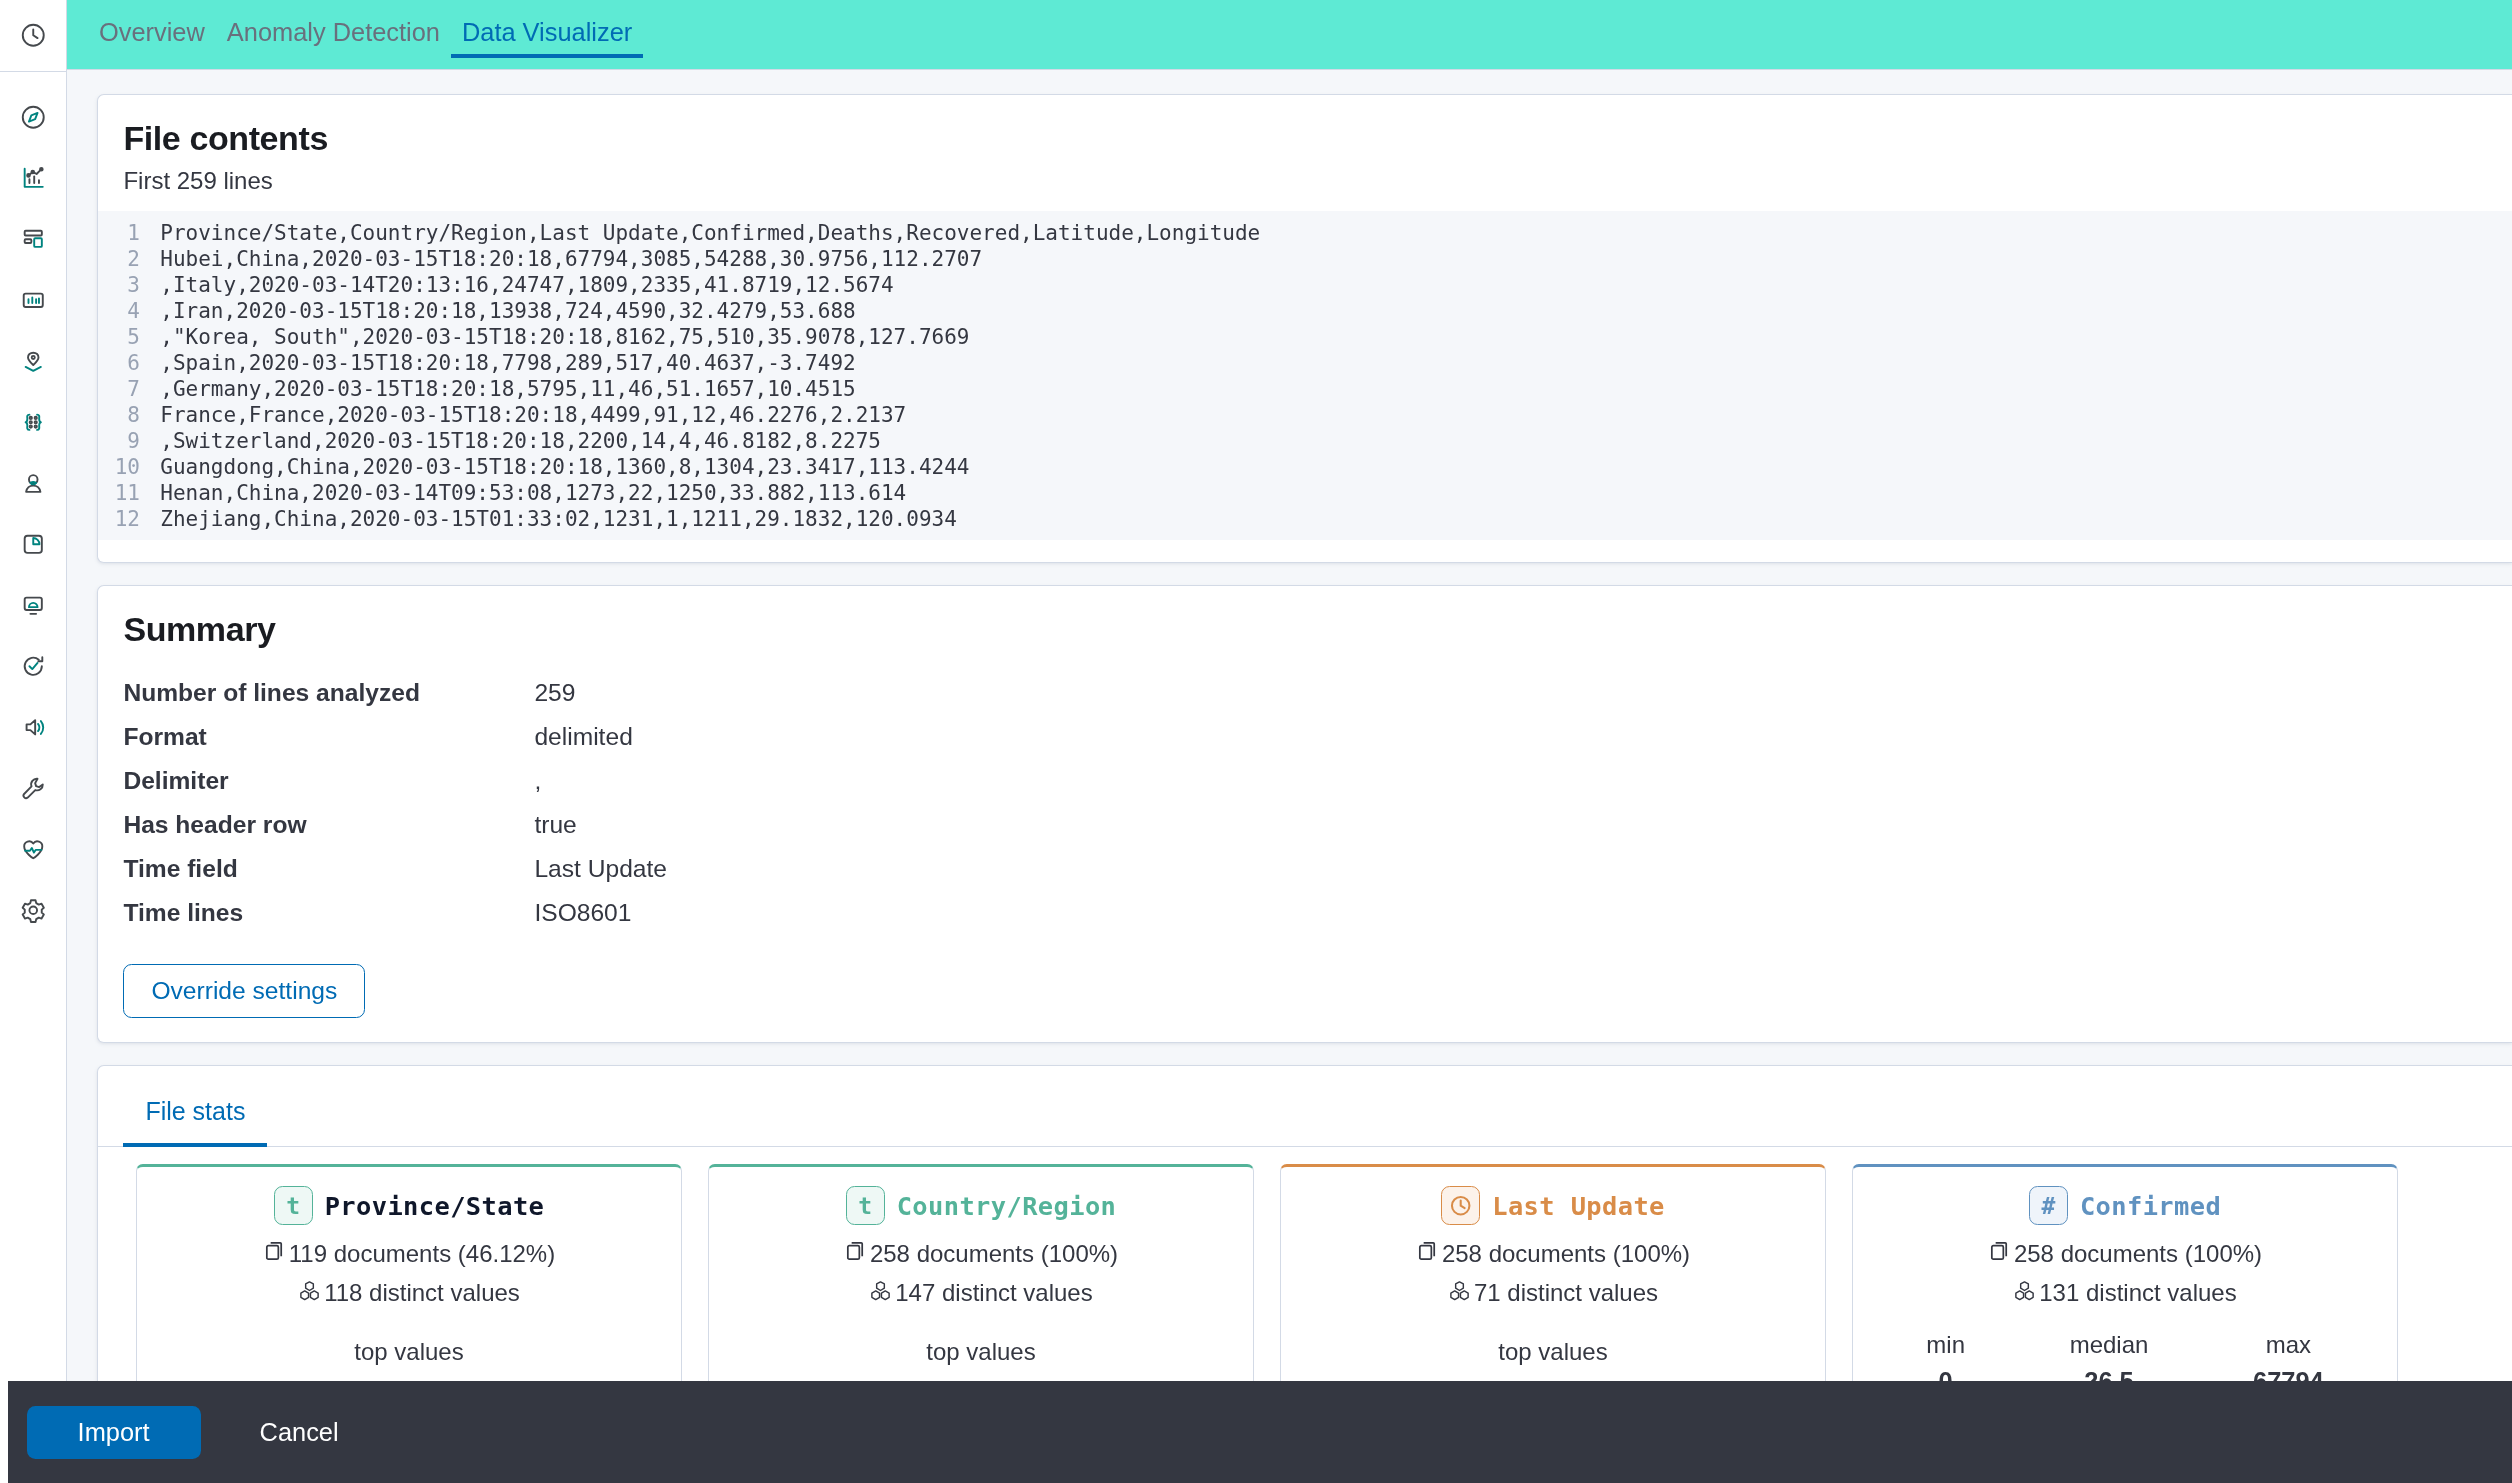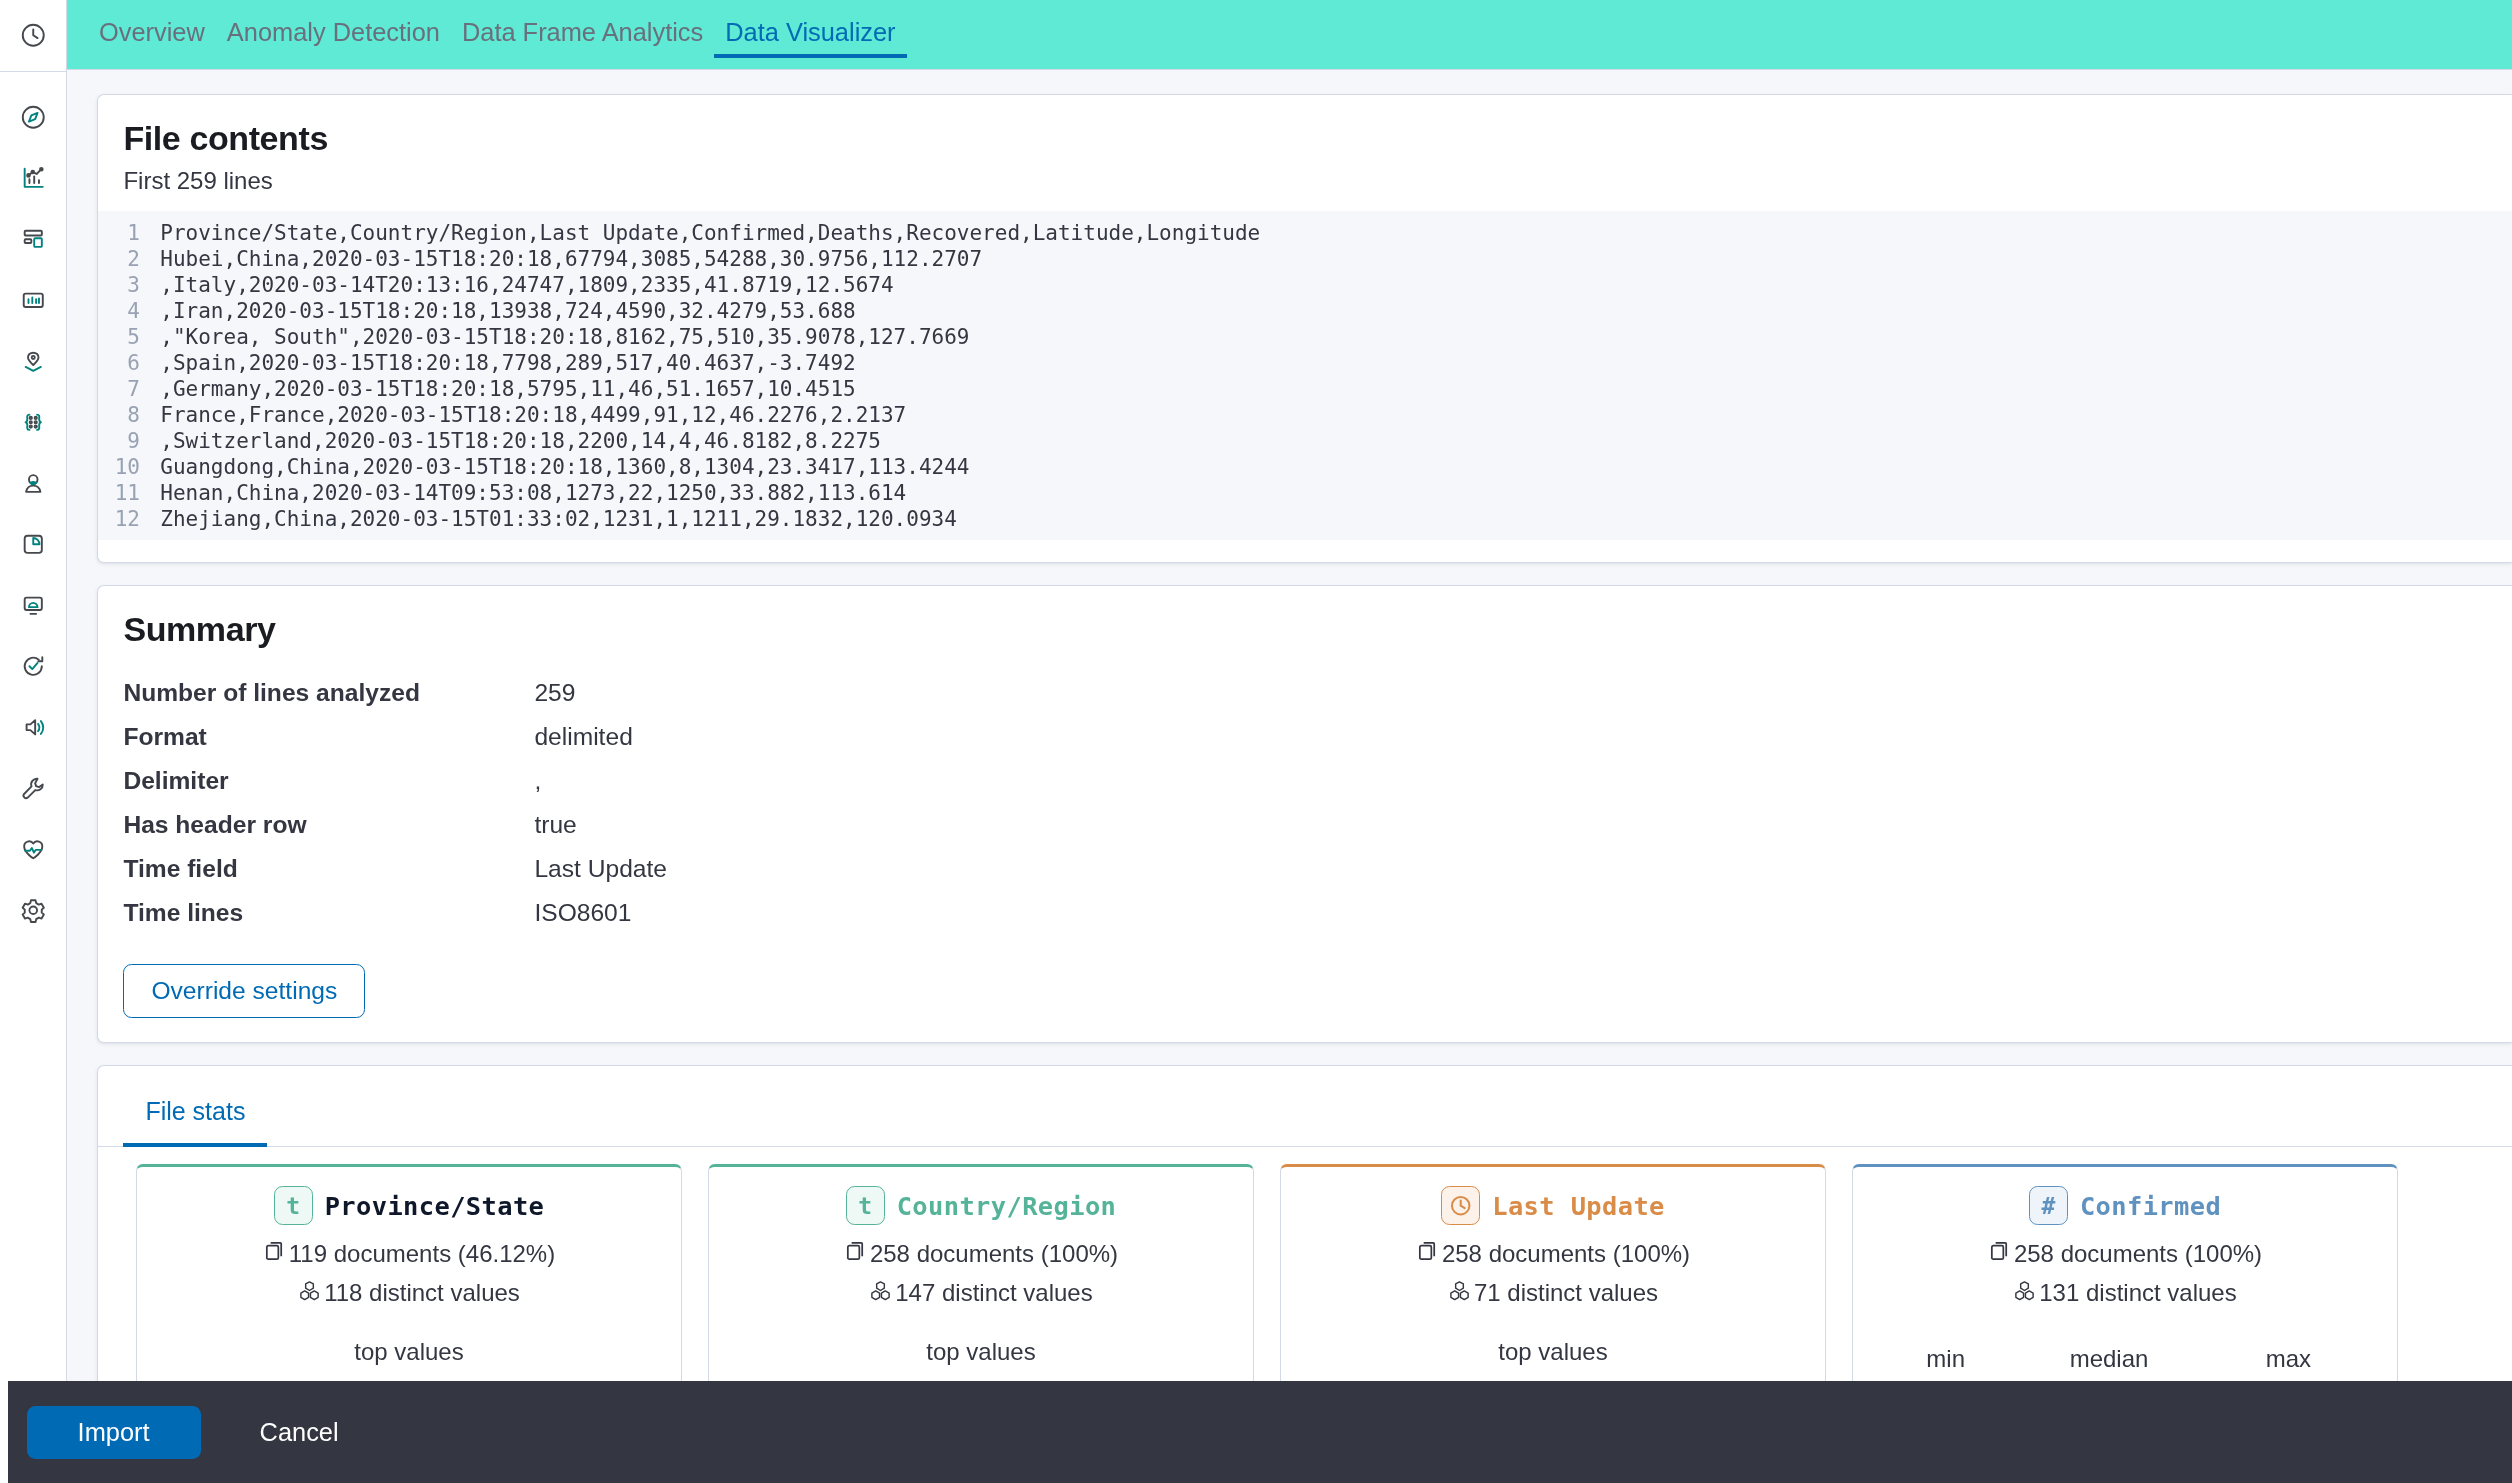--- a/index.html
+++ b/index.html
@@ -186,7 +186,6 @@
 <div class="tabbar" id="nav-tabs">
     <div class="nav-tab">Overview</div>
     <div class="nav-tab">Anomaly Detection</div>
-    <div class="nav-tab">Data Frame Analytics</div>
     <div class="nav-tab active">Data Visualizer</div>
   </div>
 

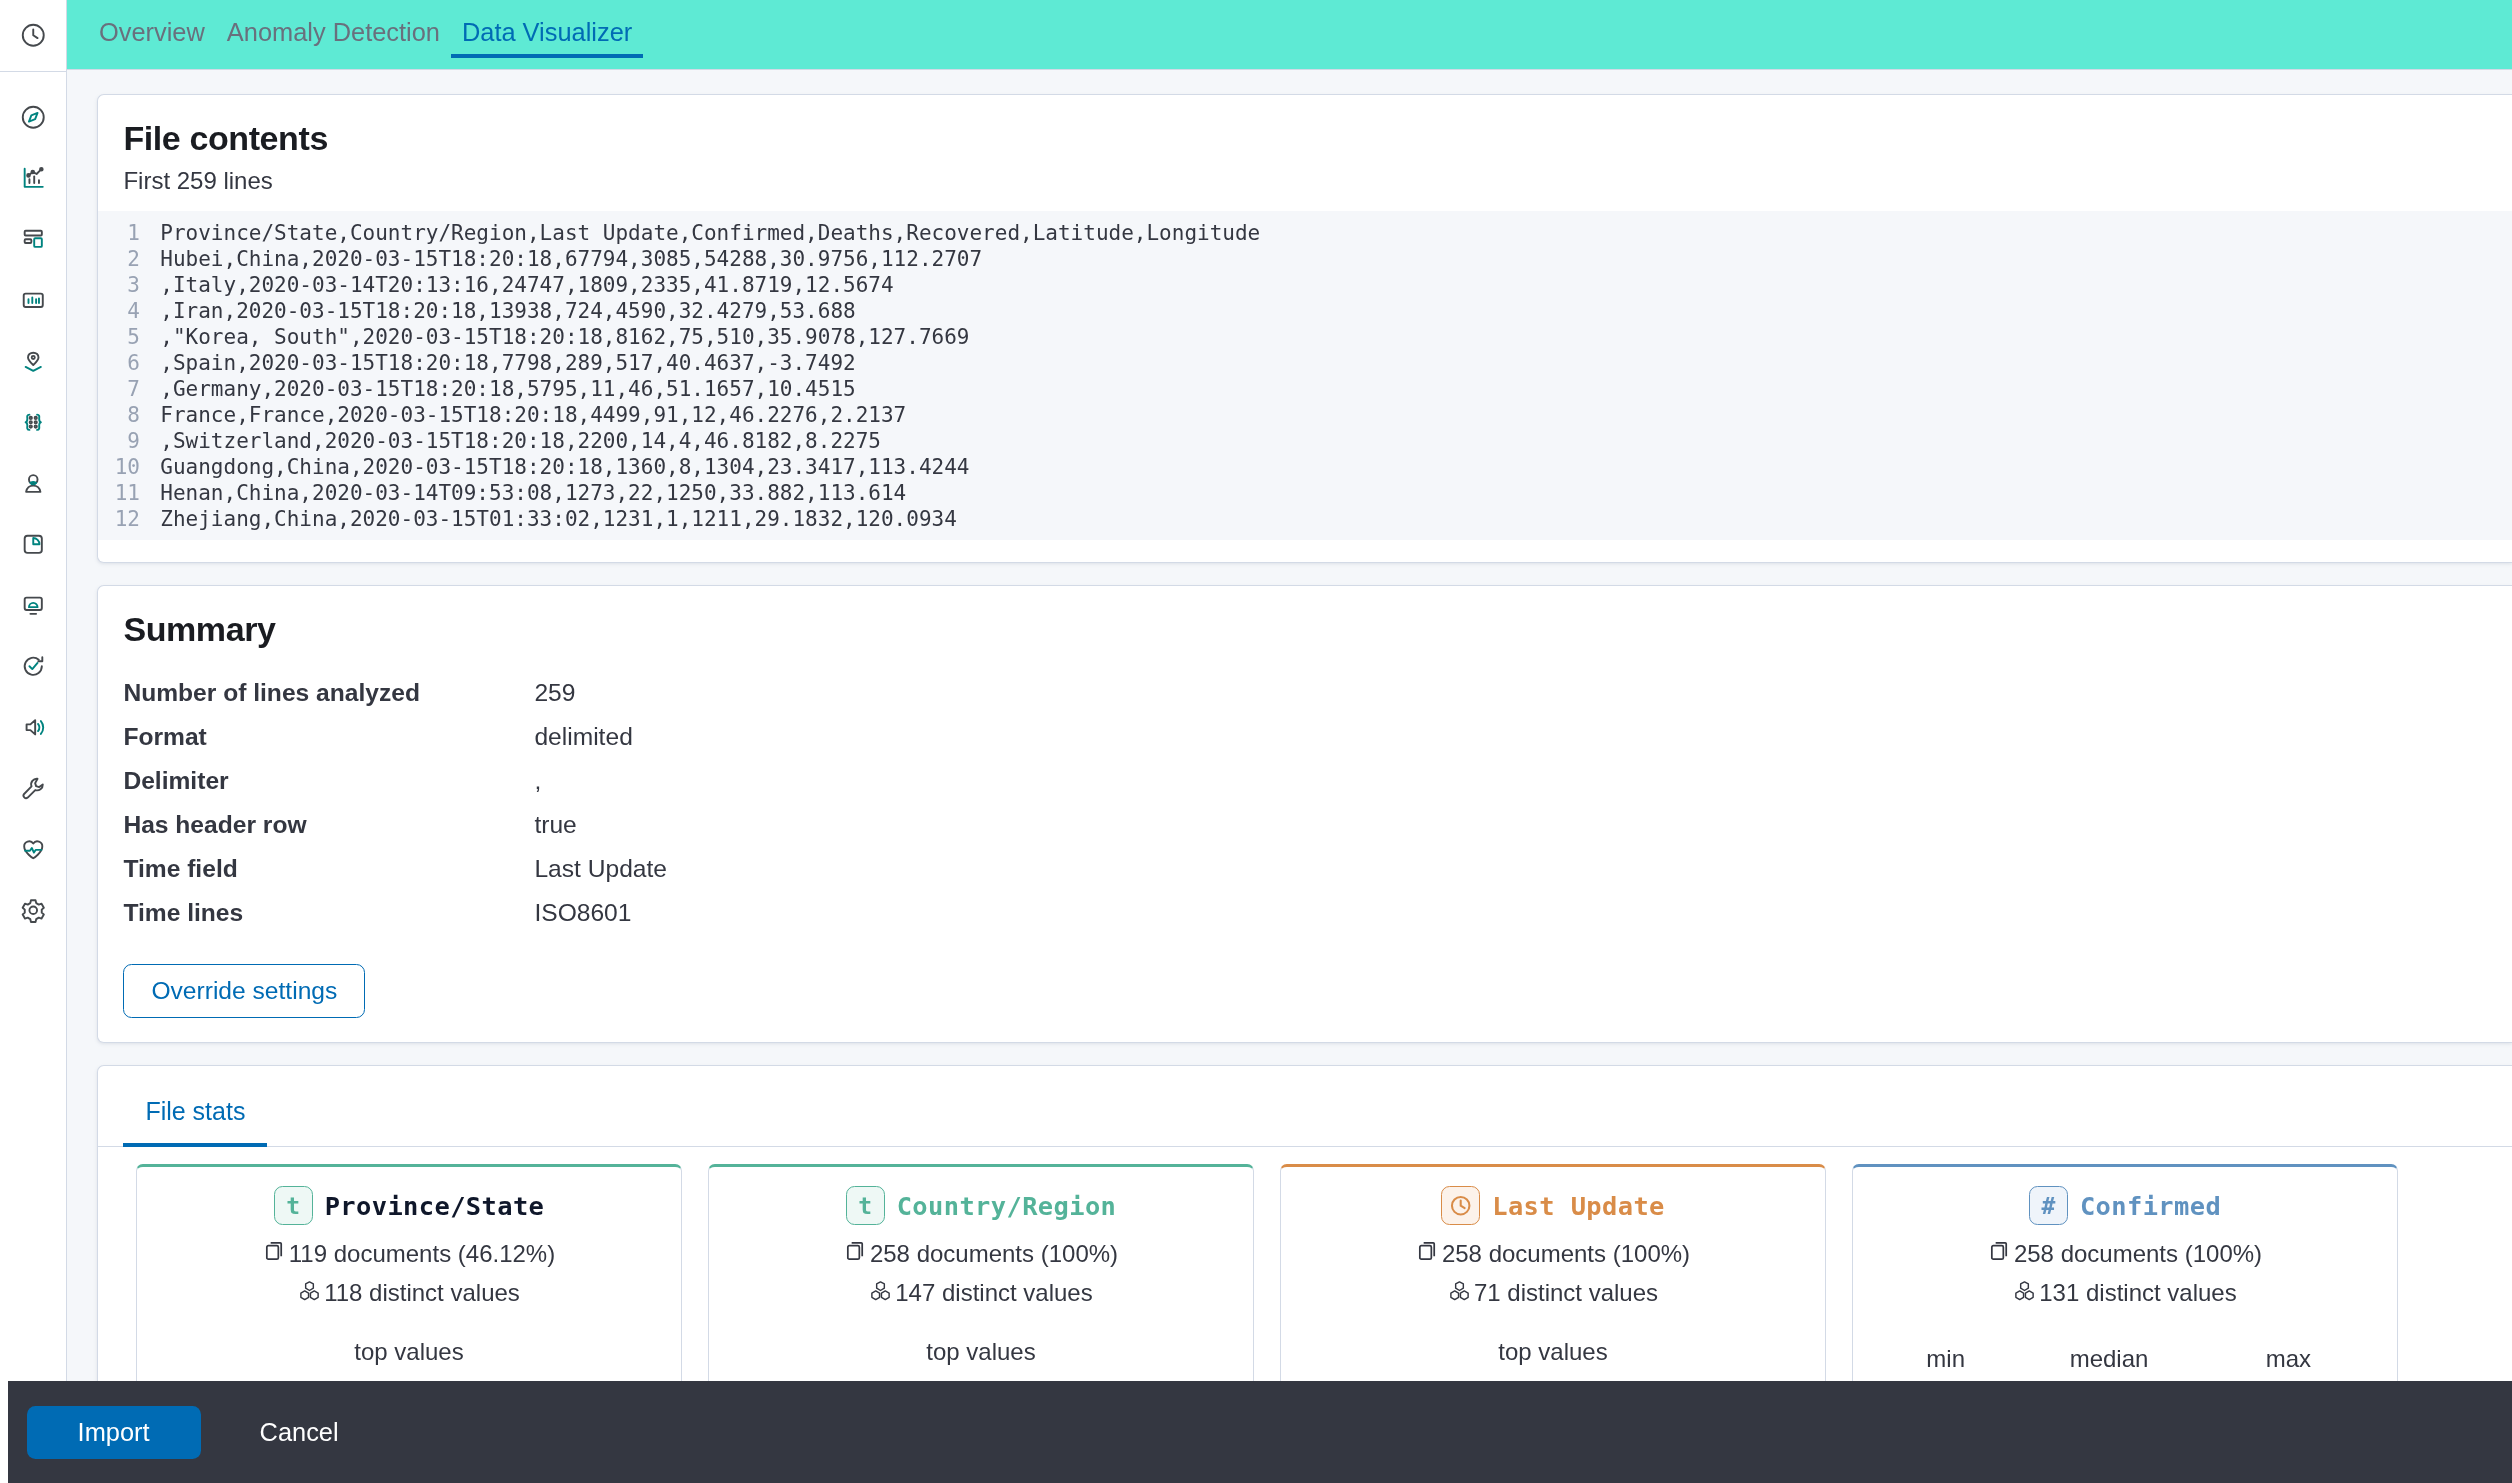--- a/index.html
+++ b/index.html
@@ -58,7 +58,7 @@
   .tv-bar{flex:1;height:12.7px;background:#d3dae6;border-radius:2.5px;margin:0 12px;overflow:hidden;}
   .tv-fill{height:100%;background:#006bb4;border-radius:2.5px 0 0 2.5px;}
   .tv-pct{width:85px;flex:0 0 auto;text-align:left;font-size:23px;color:#343741;}
-  .minmax{display:flex;justify-content:space-around;margin-top:37px;}
+  .minmax{display:flex;justify-content:space-around;margin-top:23px;}
   .mm-col .mm-label{font-size:24px;color:#343741;}
   .mm-col .mm-value{font-size:25.4px;font-weight:700;color:#343741;margin-top:8.5px;}
   

